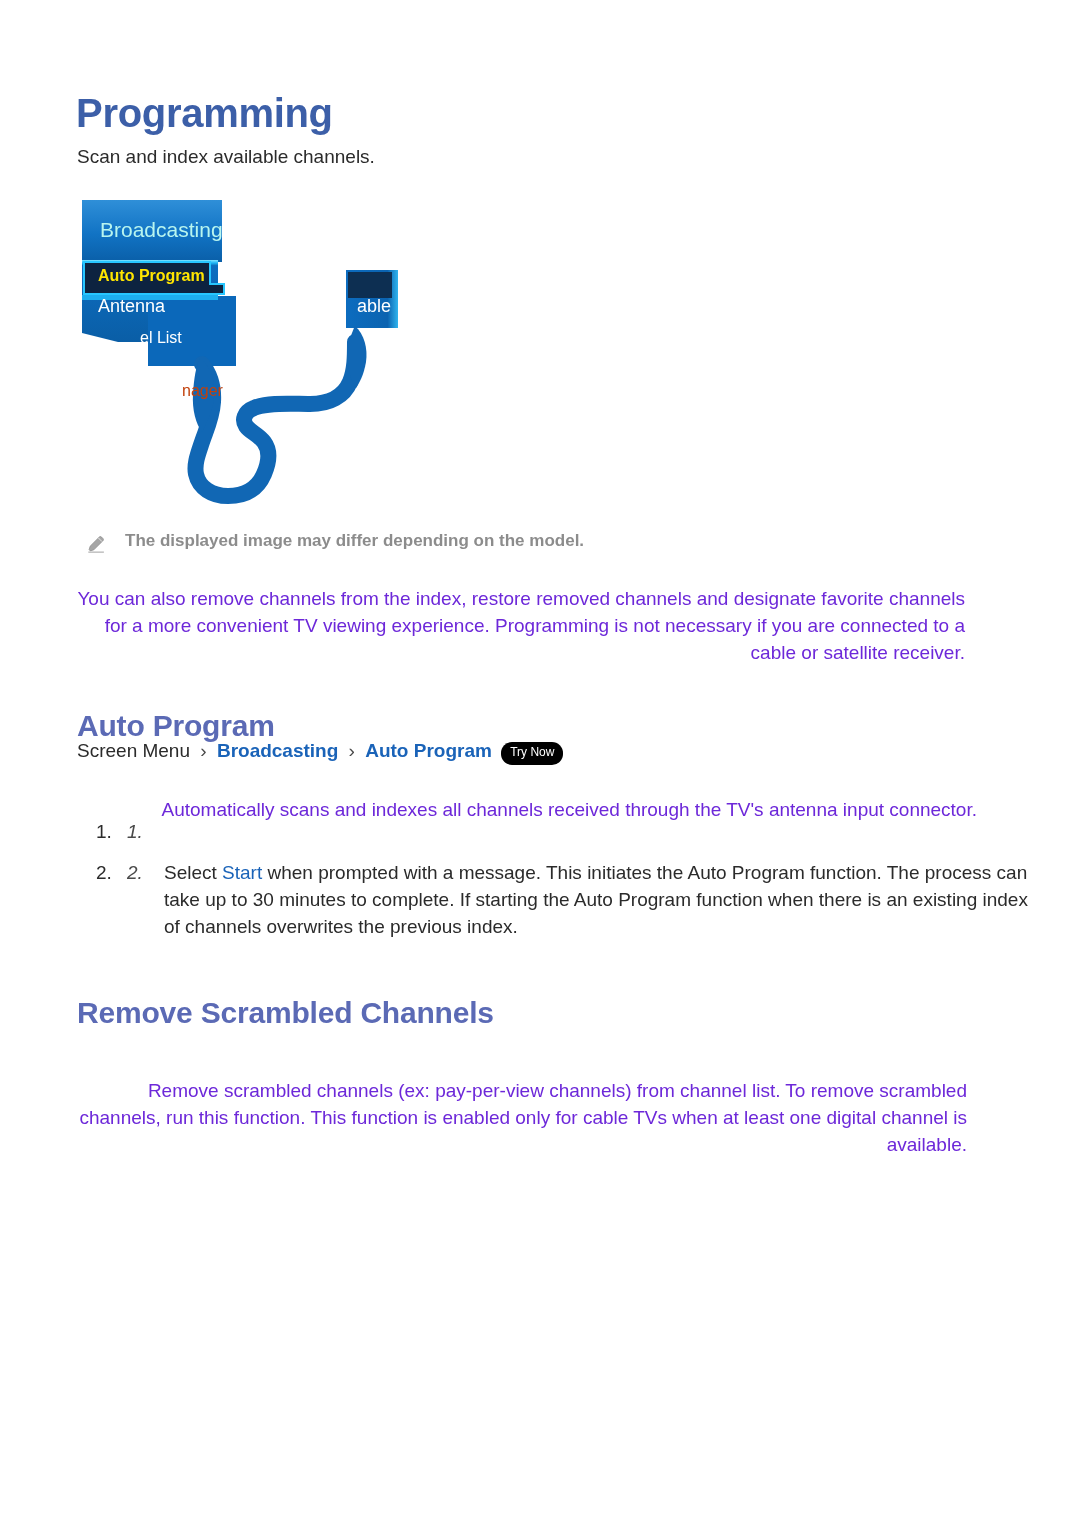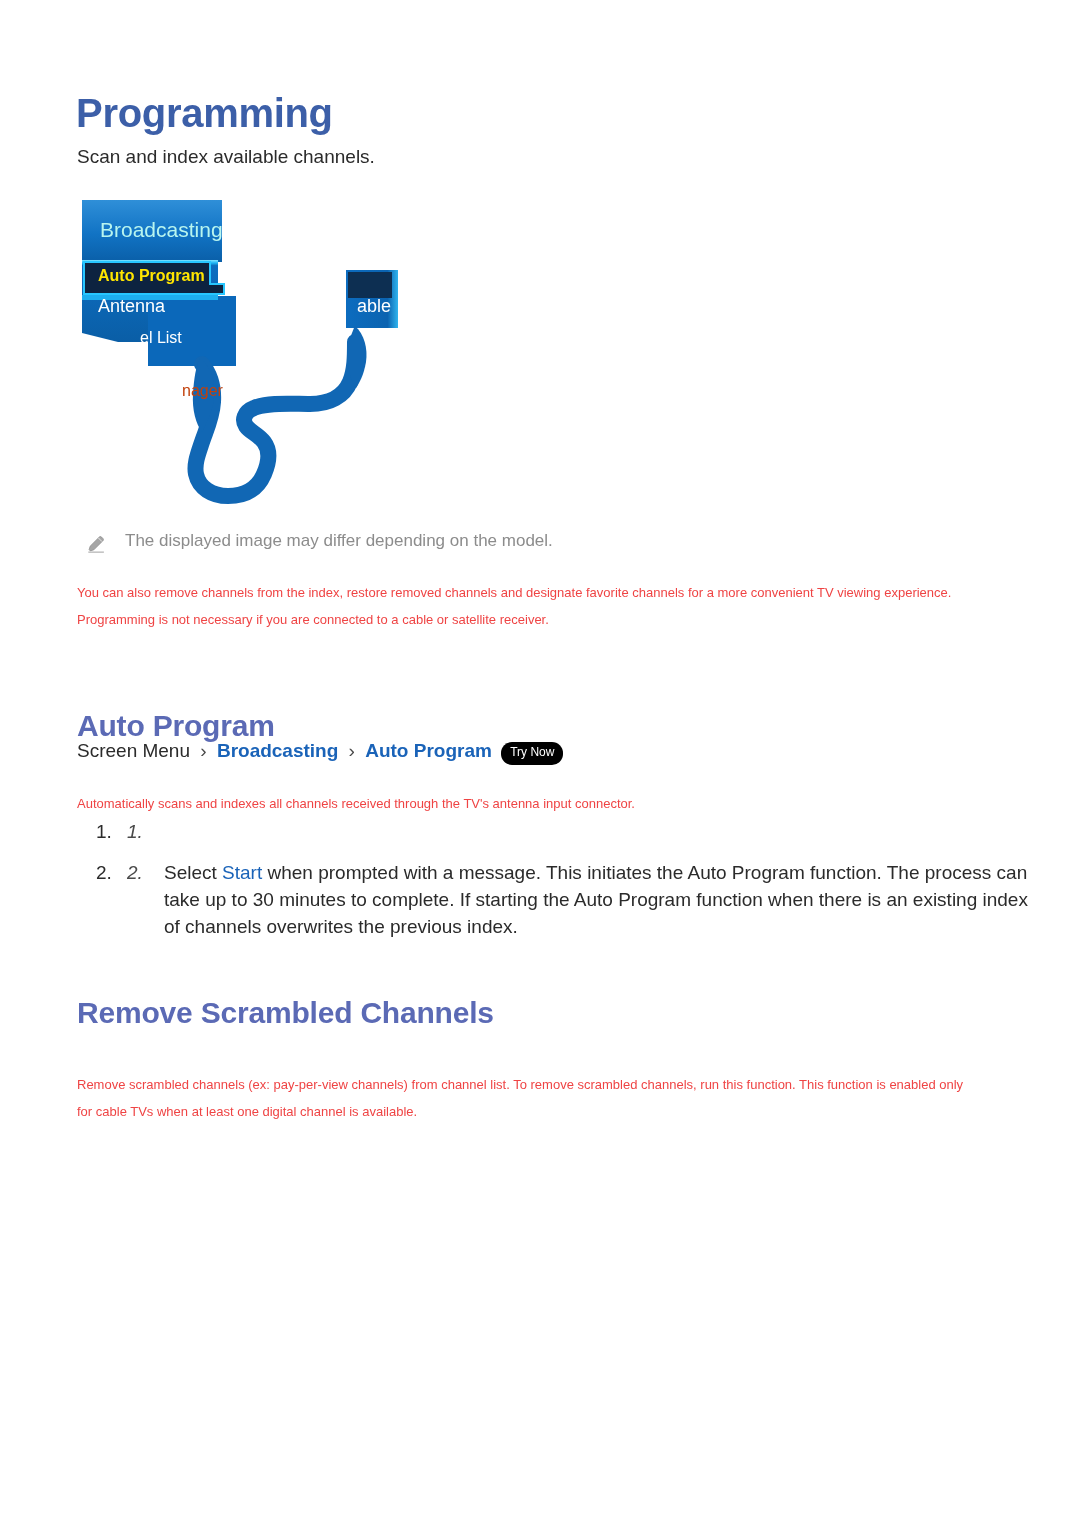--- a/index.html
+++ b/index.html
@@ -142,6 +142,7 @@
   .note-text {
     display: inline-block;
     margin-left: 40px;
+    font-weight: bold;
   }
 
   

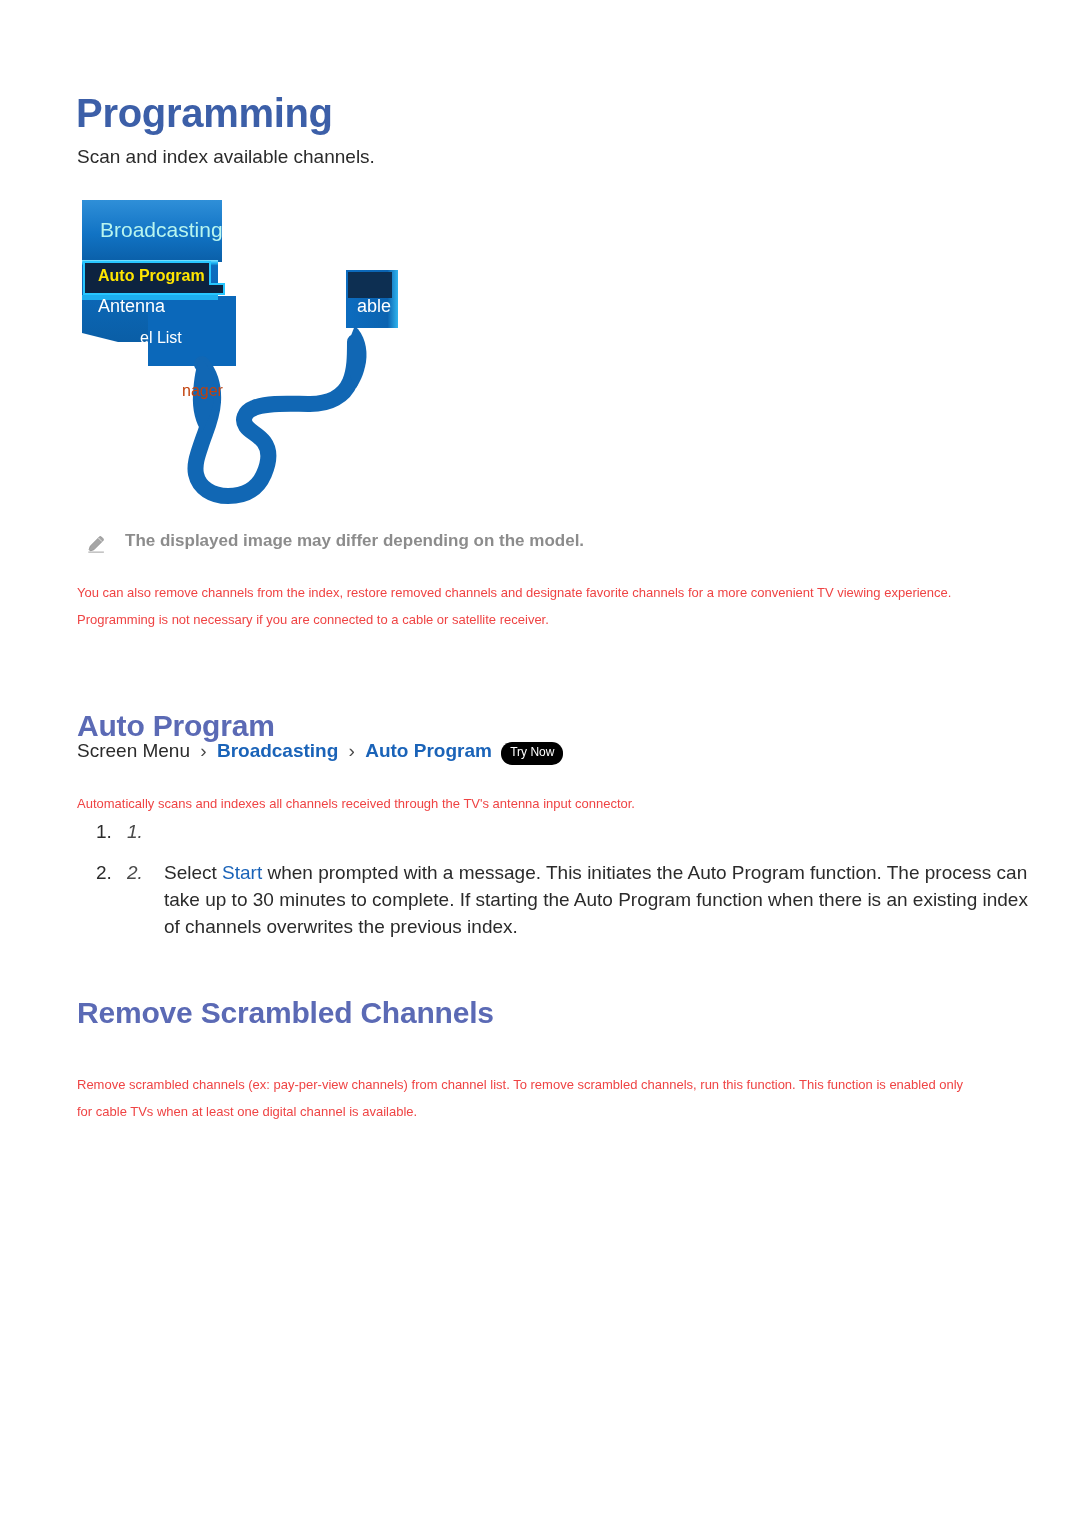--- a/index.html
+++ b/index.html
@@ -91,9 +91,10 @@
   .body-para {
     position: absolute;
     left: 77px;
-    font-size: 13px;
+    font-size: 19px;
     line-height: 27px;
-    color: #ef4444;
+    color: #6d28d9;
+    text-align: right;
   }
   #para-remove-channels { top: 566px; width: 888px; }
   #para-auto-scan { top: 777px; width: 900px; }

